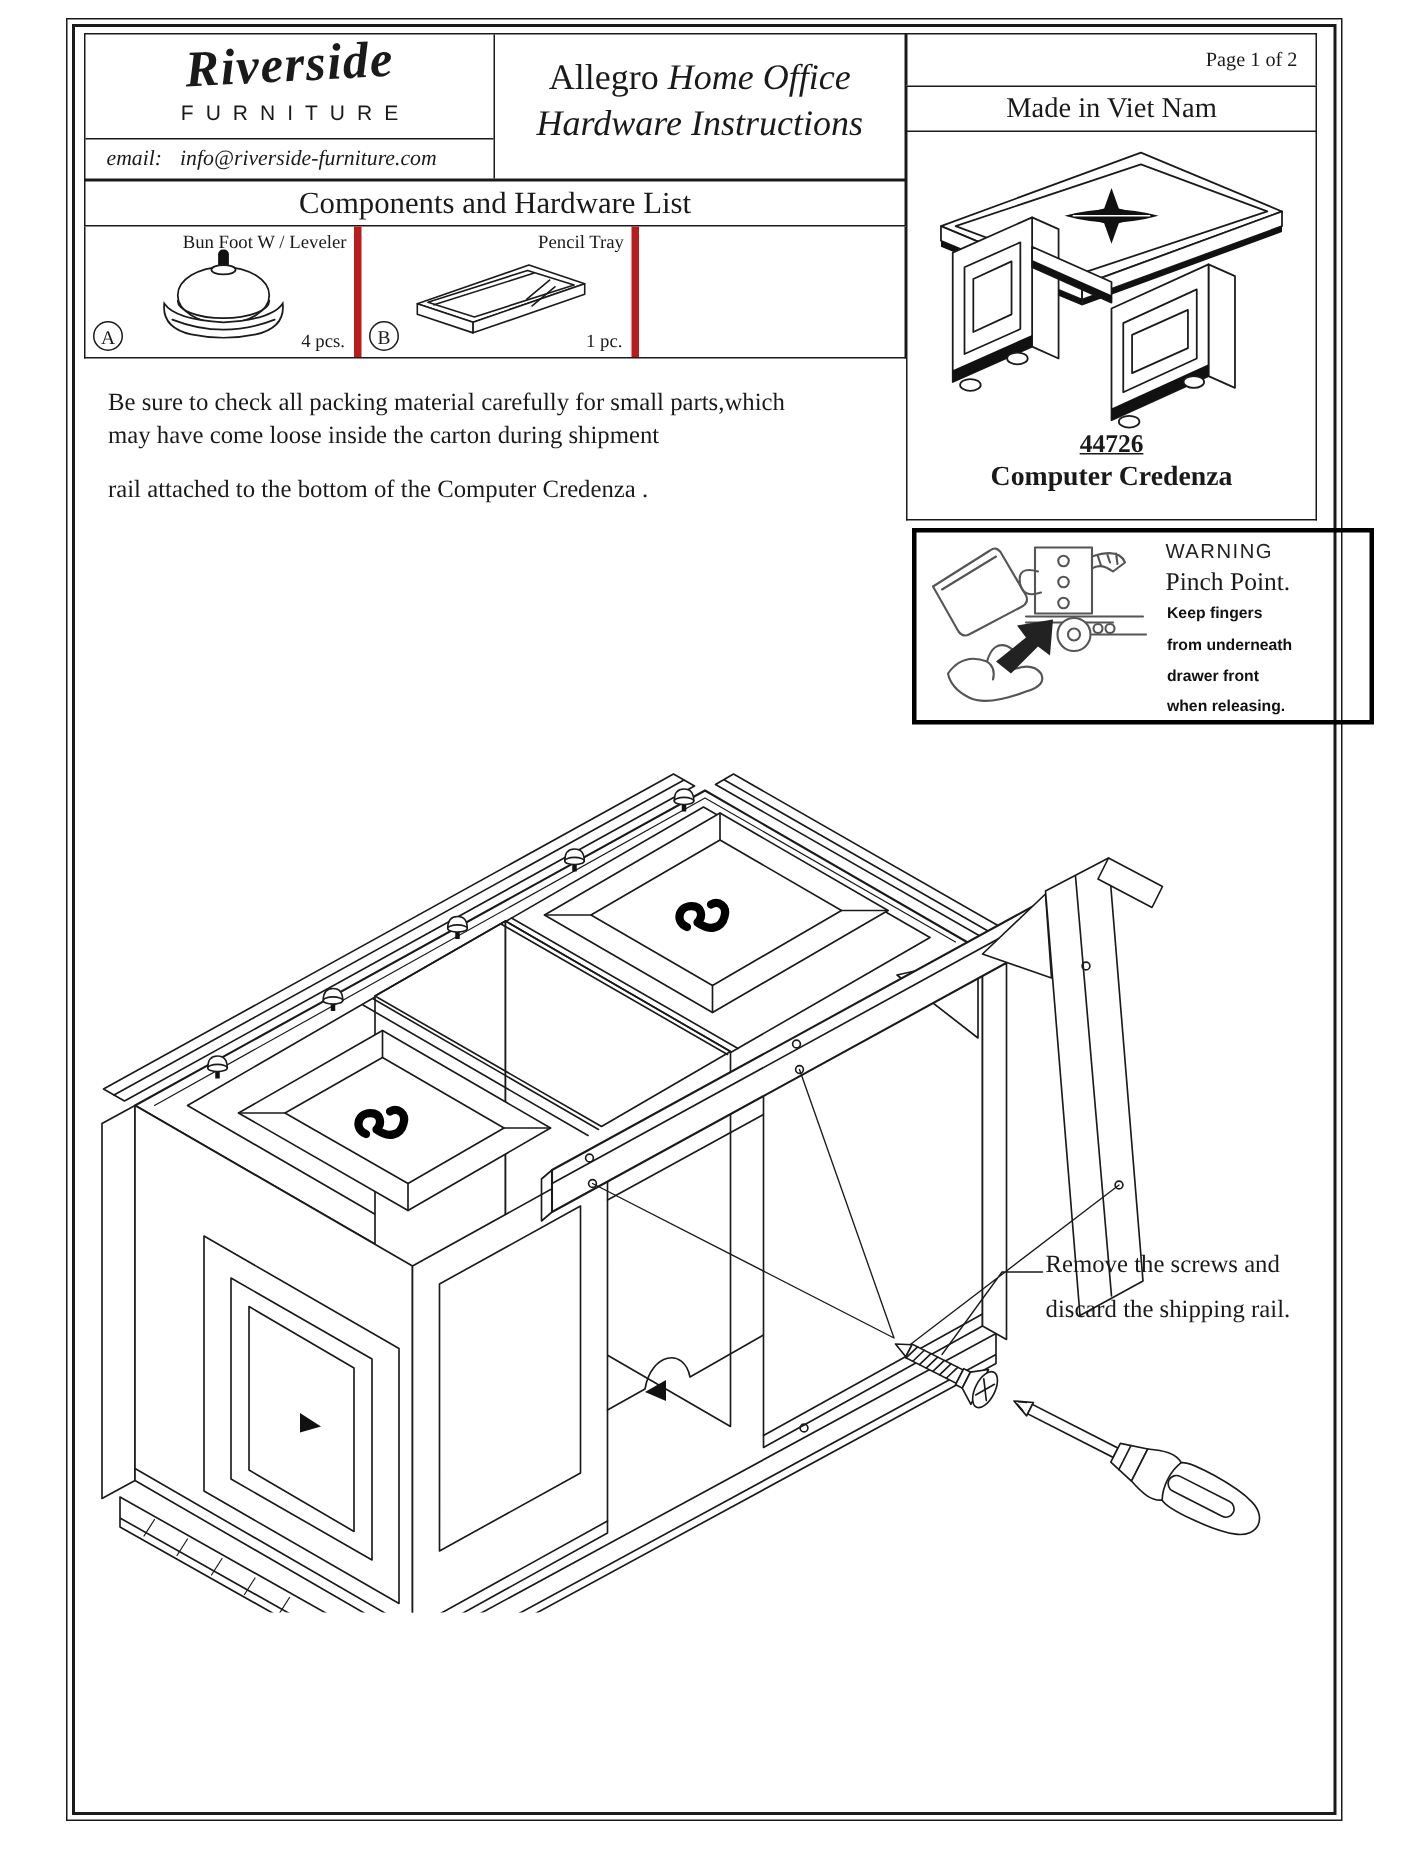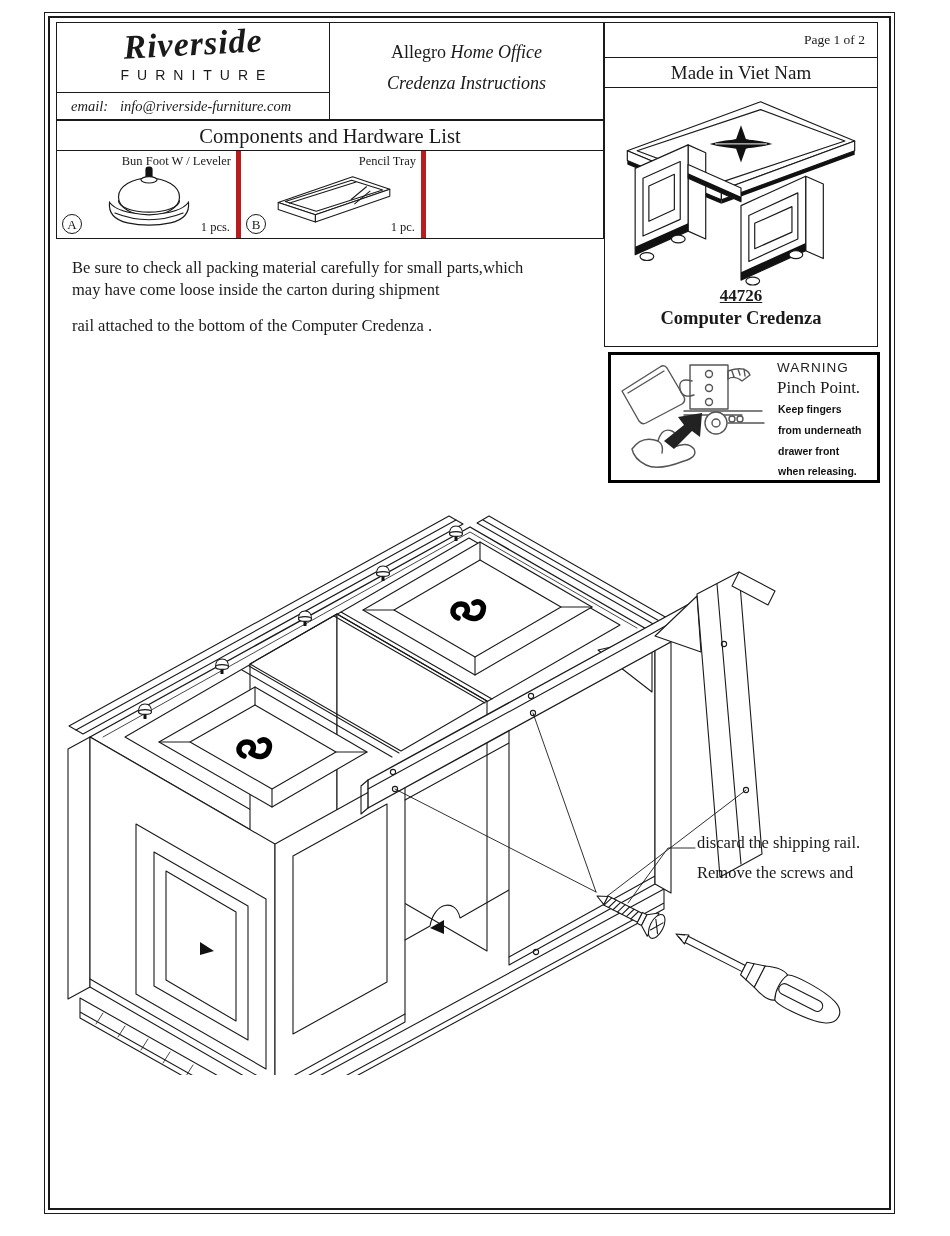--- a/index.html
+++ b/index.html
@@ -13,7 +13,7 @@
   .logo-script { position:absolute; top:2px; left:0; width:100%; text-align:center; font-size:34px; font-weight:bold; font-style:italic; letter-spacing:1px; transform:rotate(-3deg); font-family:"Liberation Serif", serif; }
   .logo-sub { position:absolute; top:44px; left:0; width:100%; text-align:center; font-size:14px; letter-spacing:8px; text-indent:8px; font-family:"Liberation Sans", sans-serif; }
   .email-row { position:absolute; left:0; bottom:0; width:100%; height:27px; border-top:1px solid #1a1a1a; font-style:italic; font-size:14.5px; display:flex; align-items:center; padding-left:14px; gap:12px; }
-  .title-cell { width:274px; height:100%; text-align:center; font-size:18px; padding-top:14px; line-height:31px; }
+  .title-cell { width:274px; height:100%; text-align:center; font-size:24px; padding-top:14px; line-height:31px; }
   .rcol { left:604px; top:22px; width:274px; }
   .page-row { height:35px; border:1px solid #1a1a1a; border-bottom:none; text-align:right; font-size:13.5px; line-height:34px; padding-right:12px; }
   .madein-row { height:31px; border:1px solid #1a1a1a; text-align:center; font-size:19px; line-height:30px; }

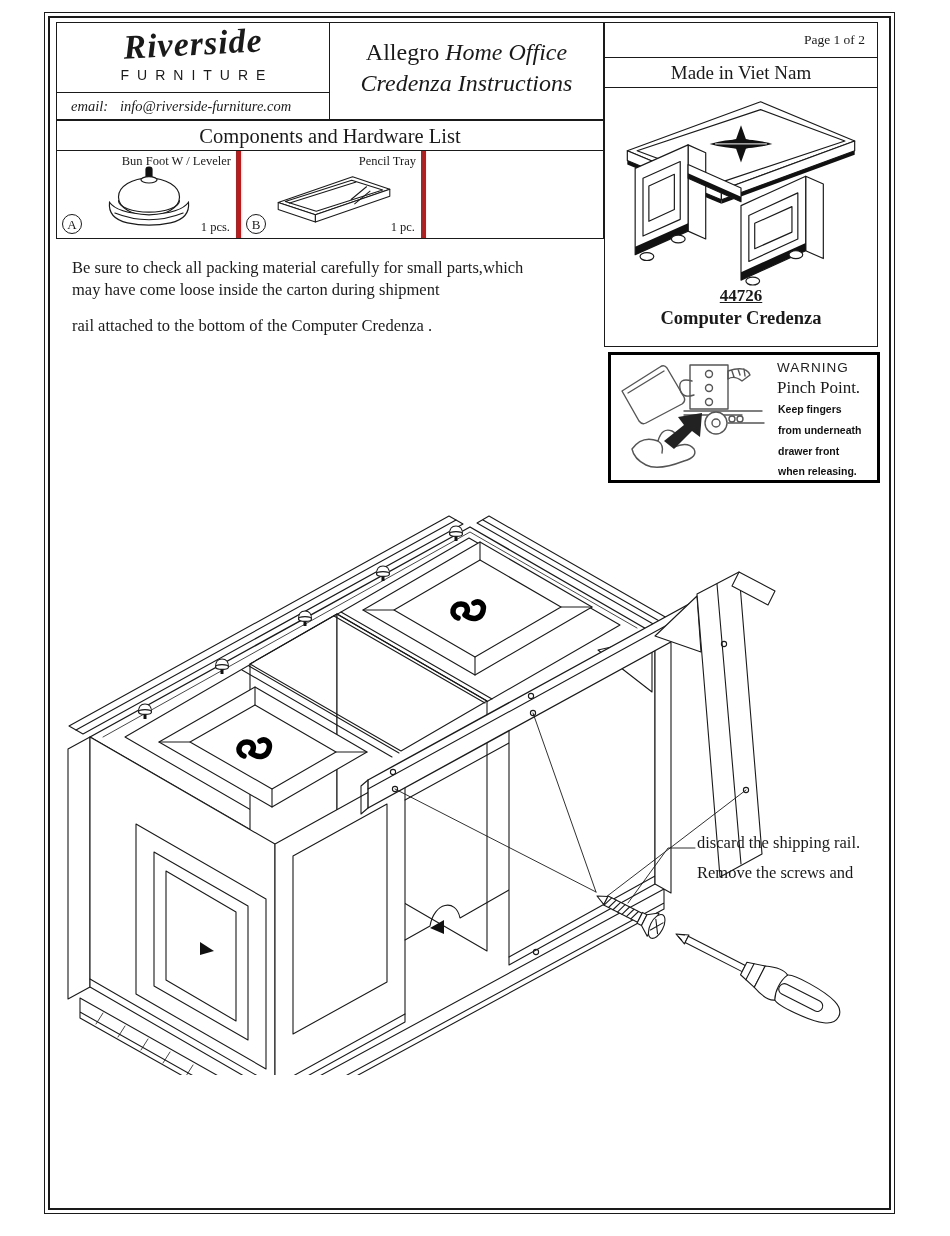--- a/index.html
+++ b/index.html
@@ -58,7 +58,7 @@
       <span>Allegro</span>
       <span style="font-style:italic">Home Office</span>
     </div>
-    <div style="font-style:italic">Credenza Instructions</div>
+    <div style="font-style:italic">Hardware Instructions</div>
   </div>
 </div>
 

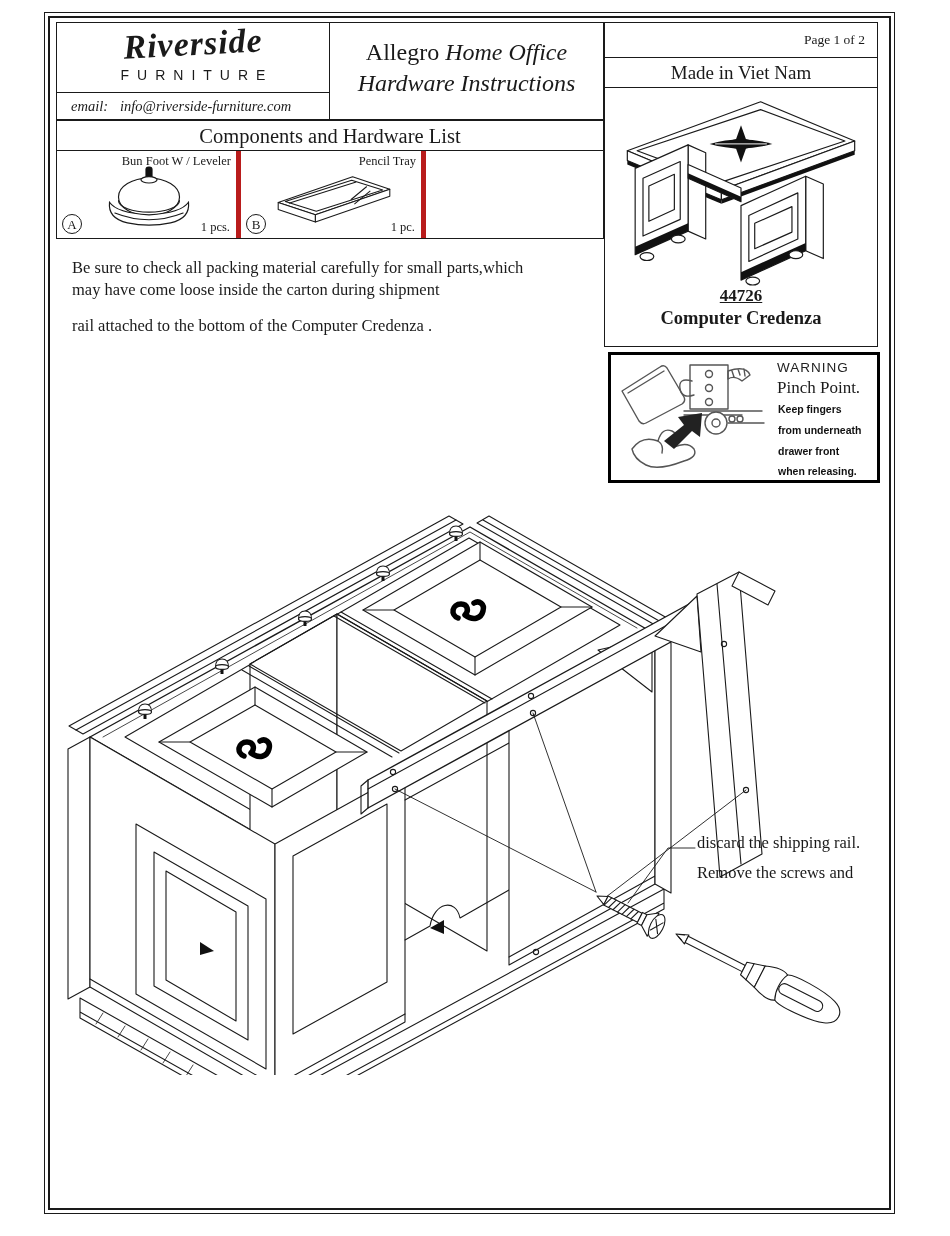--- a/index.html
+++ b/index.html
@@ -113,7 +113,7 @@
       <ellipse class="w" cx="60" cy="21" rx="9" ry="3.5"></ellipse>
     </svg>
     <div class="comp-badge">A</div>
-    <div class="comp-qty">1 pcs.</div>
+    <div class="comp-qty">4 pcs.</div>
   </div>
   <div class="comp-cell b">
     <div class="comp-name">Pencil Tray</div>

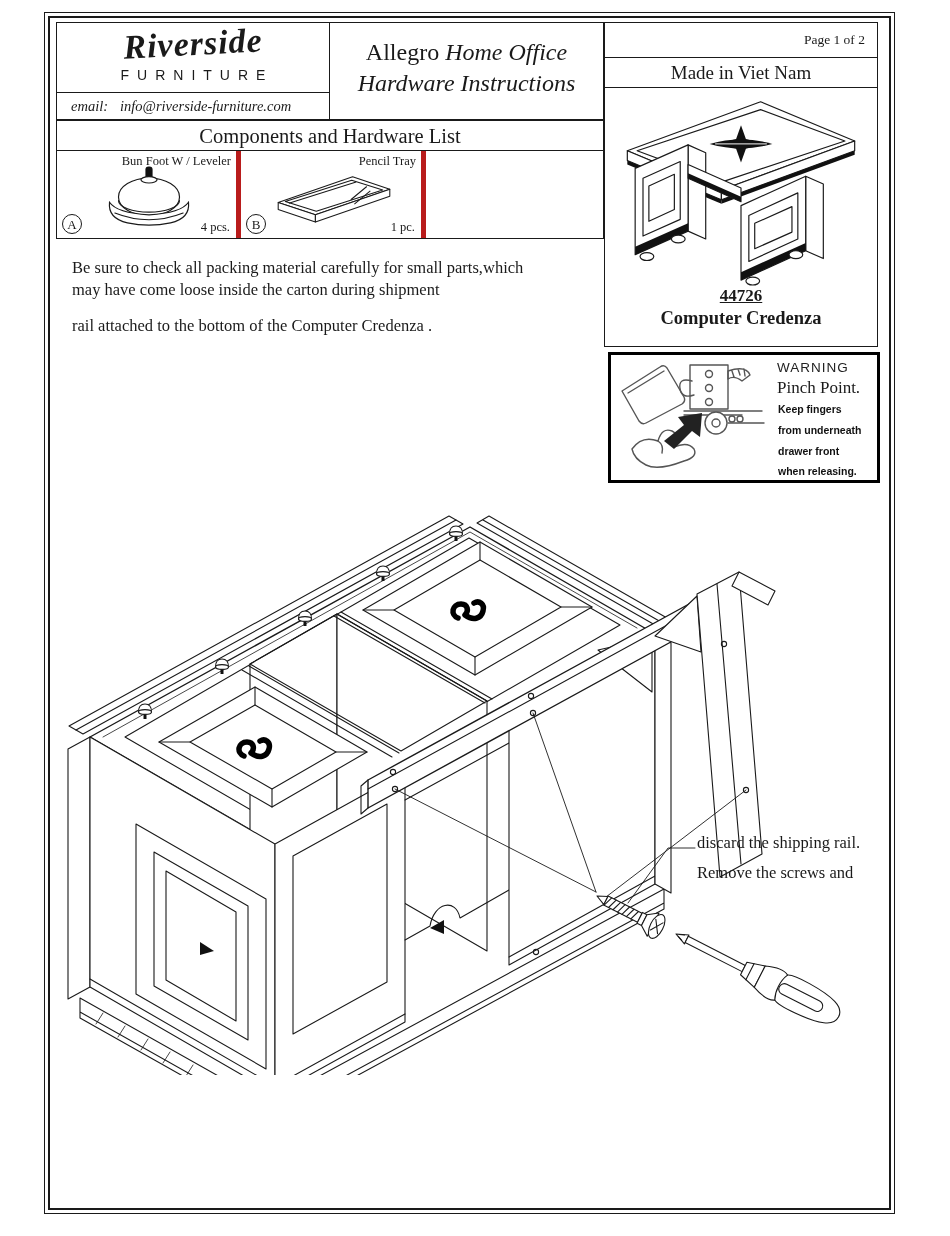--- a/index.html
+++ b/index.html
@@ -29,7 +29,7 @@
   .comp-badge { position:absolute; bottom:4px; left:5px; width:20px; height:20px; border:1px solid #1a1a1a; border-radius:50%; text-align:center; font-size:13px; line-height:19px; }
   .note-text, .step-text { left:72px; width:520px; font-size:16.5px; line-height:21.5px; white-space:nowrap; }
   .note-text { top:257px; } .step-text { top:315px; }
-  .warning-box { left:608px; top:352px; width:272px; height:131px; border:3px solid #000; }
+  .warning-box { left:608px; top:352px; width:308px; height:131px; border:3px solid #000; }
   .warn-title { position:absolute; left:166px; top:5px; font-family:"Liberation Sans", sans-serif; font-size:13.5px; letter-spacing:1px; color:#222; }
   .warn-sub { position:absolute; left:166px; top:23px; font-size:17px; }
   .warn-line { position:absolute; left:167px; font-family:"Liberation Sans", sans-serif; font-size:10.5px; font-weight:bold; color:#111; }

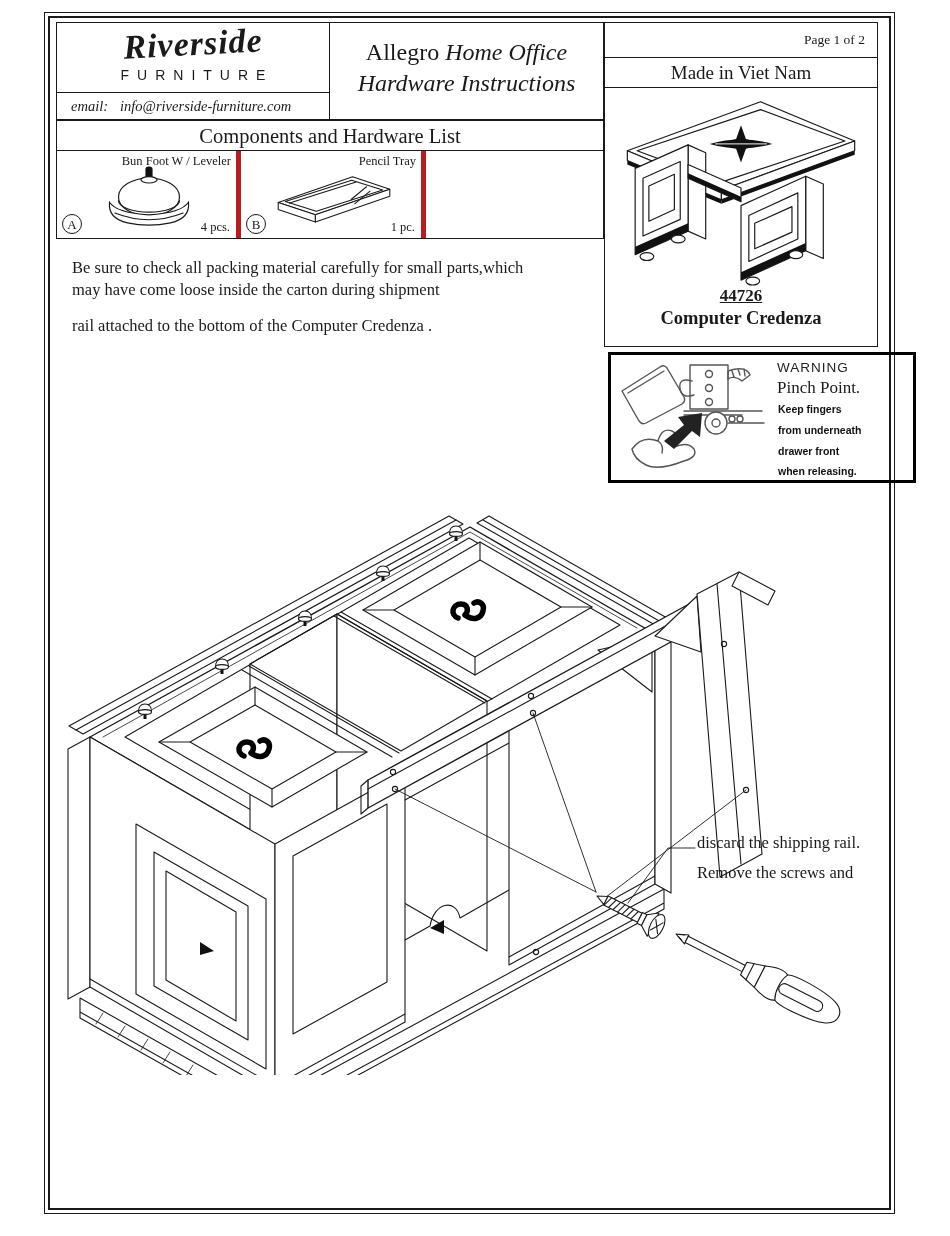--- a/index.html
+++ b/index.html
@@ -271,8 +271,8 @@
 </svg>
 
 <div class="abs annot">
+  <div>Remove the screws and</div>
   <div>discard the shipping rail.</div>
-  <div>Remove the screws and</div>
 </div>
 
 </body></html>

